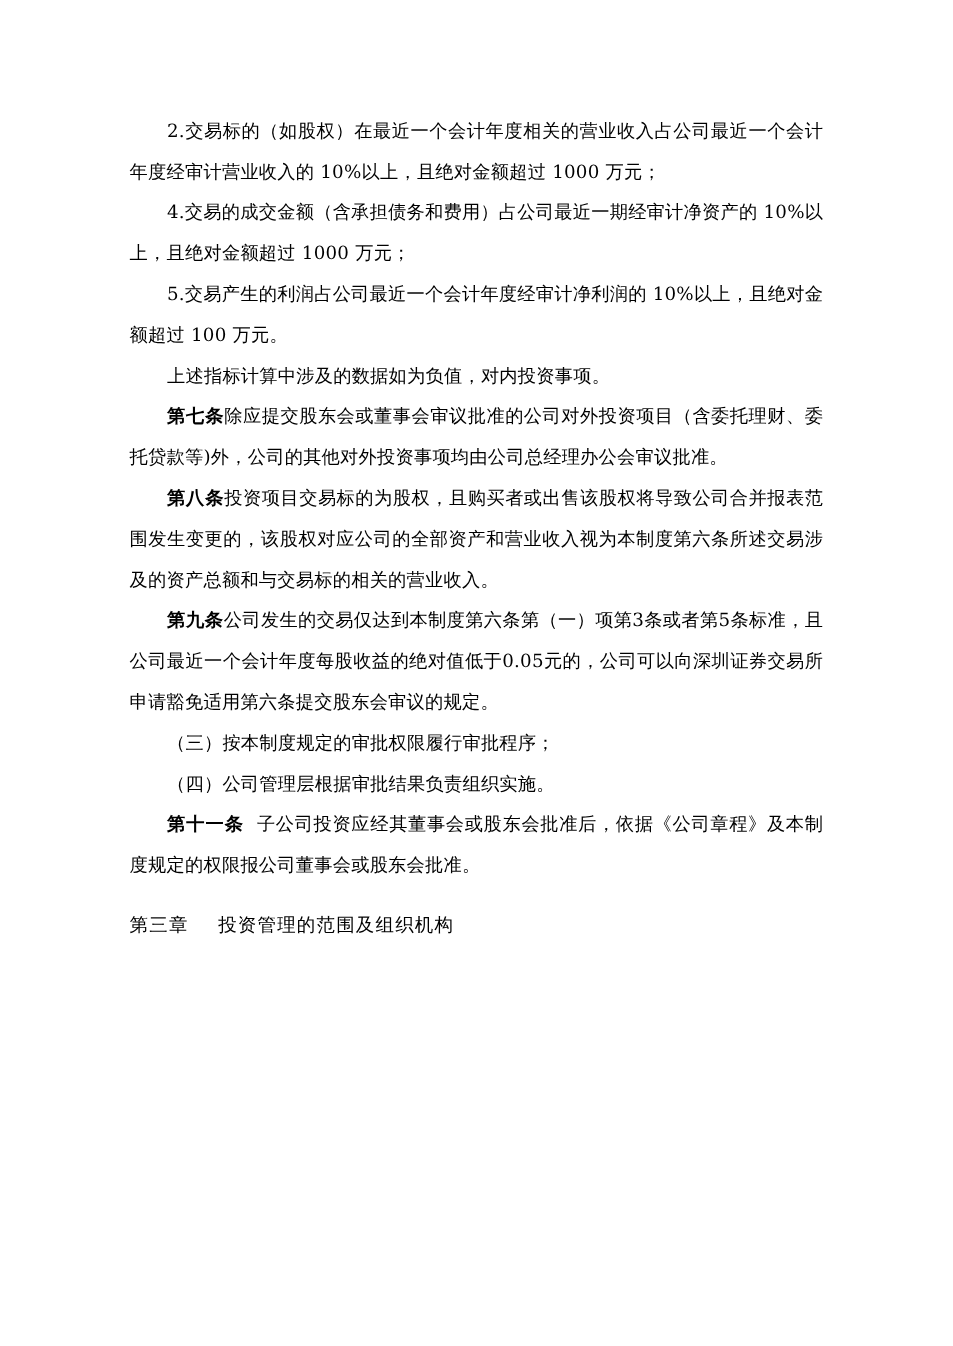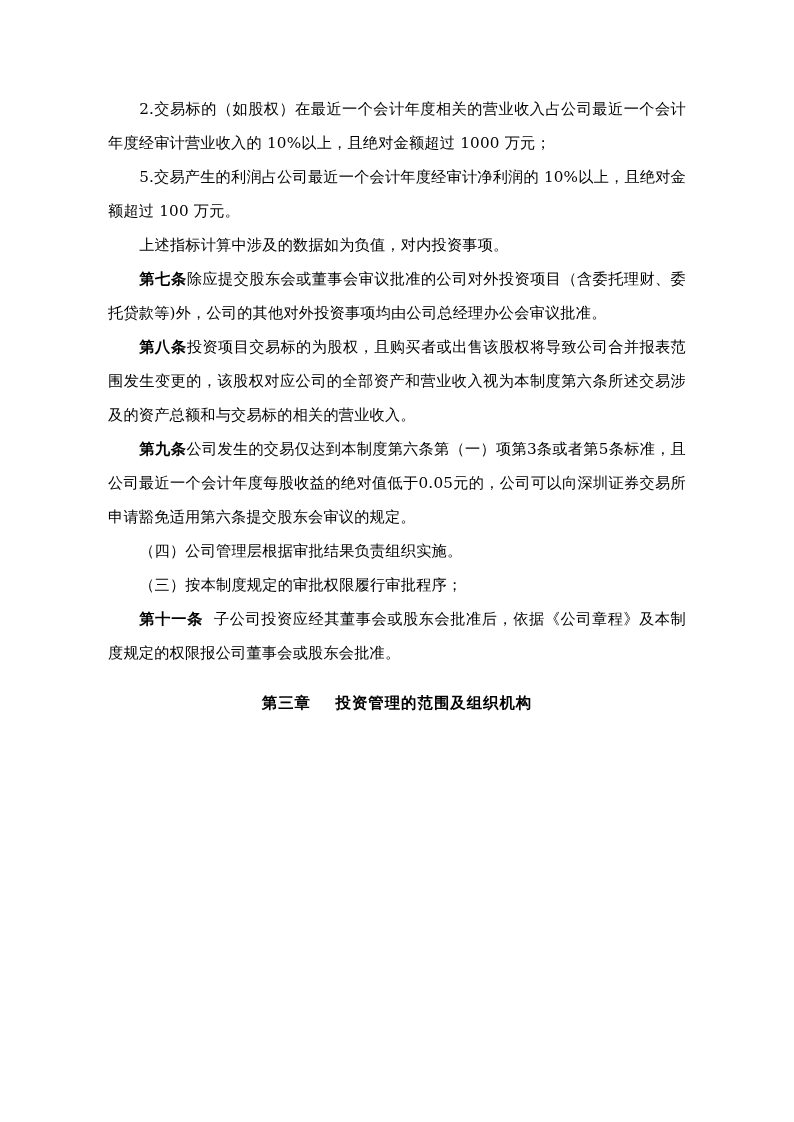--- a/index.html
+++ b/index.html
@@ -63,6 +63,9 @@
     </p>
 
 
+    <p class="para indent2">
+      <span>4.交易的成交金额（含承担债务和费用）占公司最近一期经审计净资产的 10%以上，且绝对金额超过 1000 万元；</span>
+    </p>
 
     <p class="para indent2">
       <span>5.交易产生的利润占公司最近一个会计年度经审计净利润的 10%以上，且绝对金额超过 100 万元。</span>

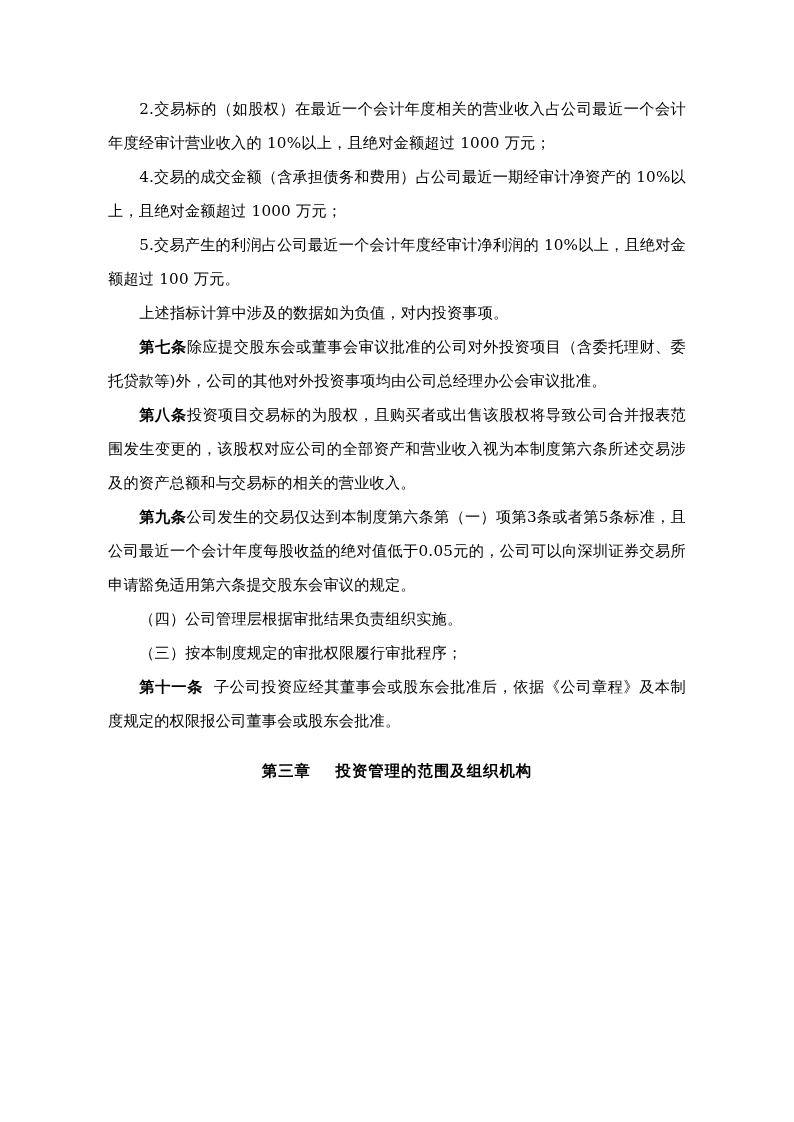--- a/index.html
+++ b/index.html
@@ -91,11 +91,11 @@
 
 
     <p class="para indent2">
-      <span>（四）公司管理层根据审批结果负责组织实施。</span>
+      <span>（三）按本制度规定的审批权限履行审批程序；</span>
     </p>
 
     <p class="para indent2">
-      <span>（三）按本制度规定的审批权限履行审批程序；</span>
+      <span>（四）公司管理层根据审批结果负责组织实施。</span>
     </p>
 
     <p class="para indent2">

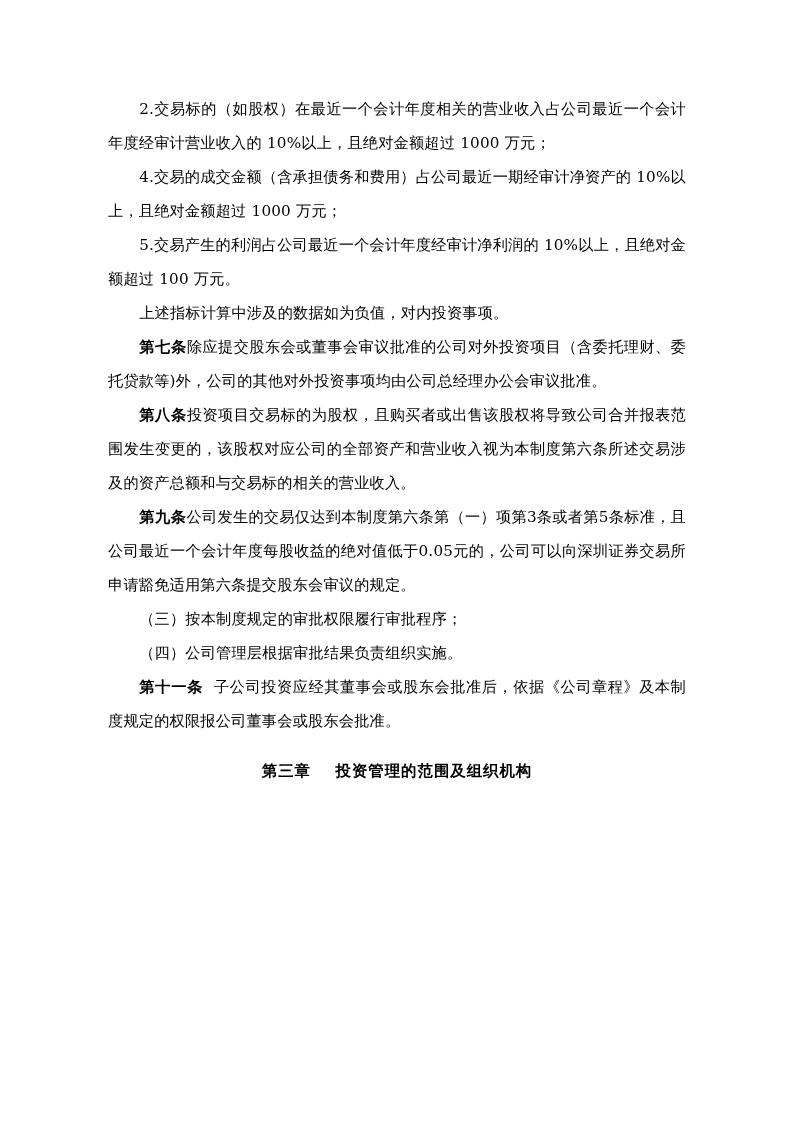--- a/index.html
+++ b/index.html
@@ -43,8 +43,7 @@
     margin-top: 16px;
     font-size: 15.4px;
     line-height: 34px;
-    font-weight: bold;
-    text-align: center;
+    font-weight: normal;
     letter-spacing: 1px;
   }
   .chapter-title .gap {

